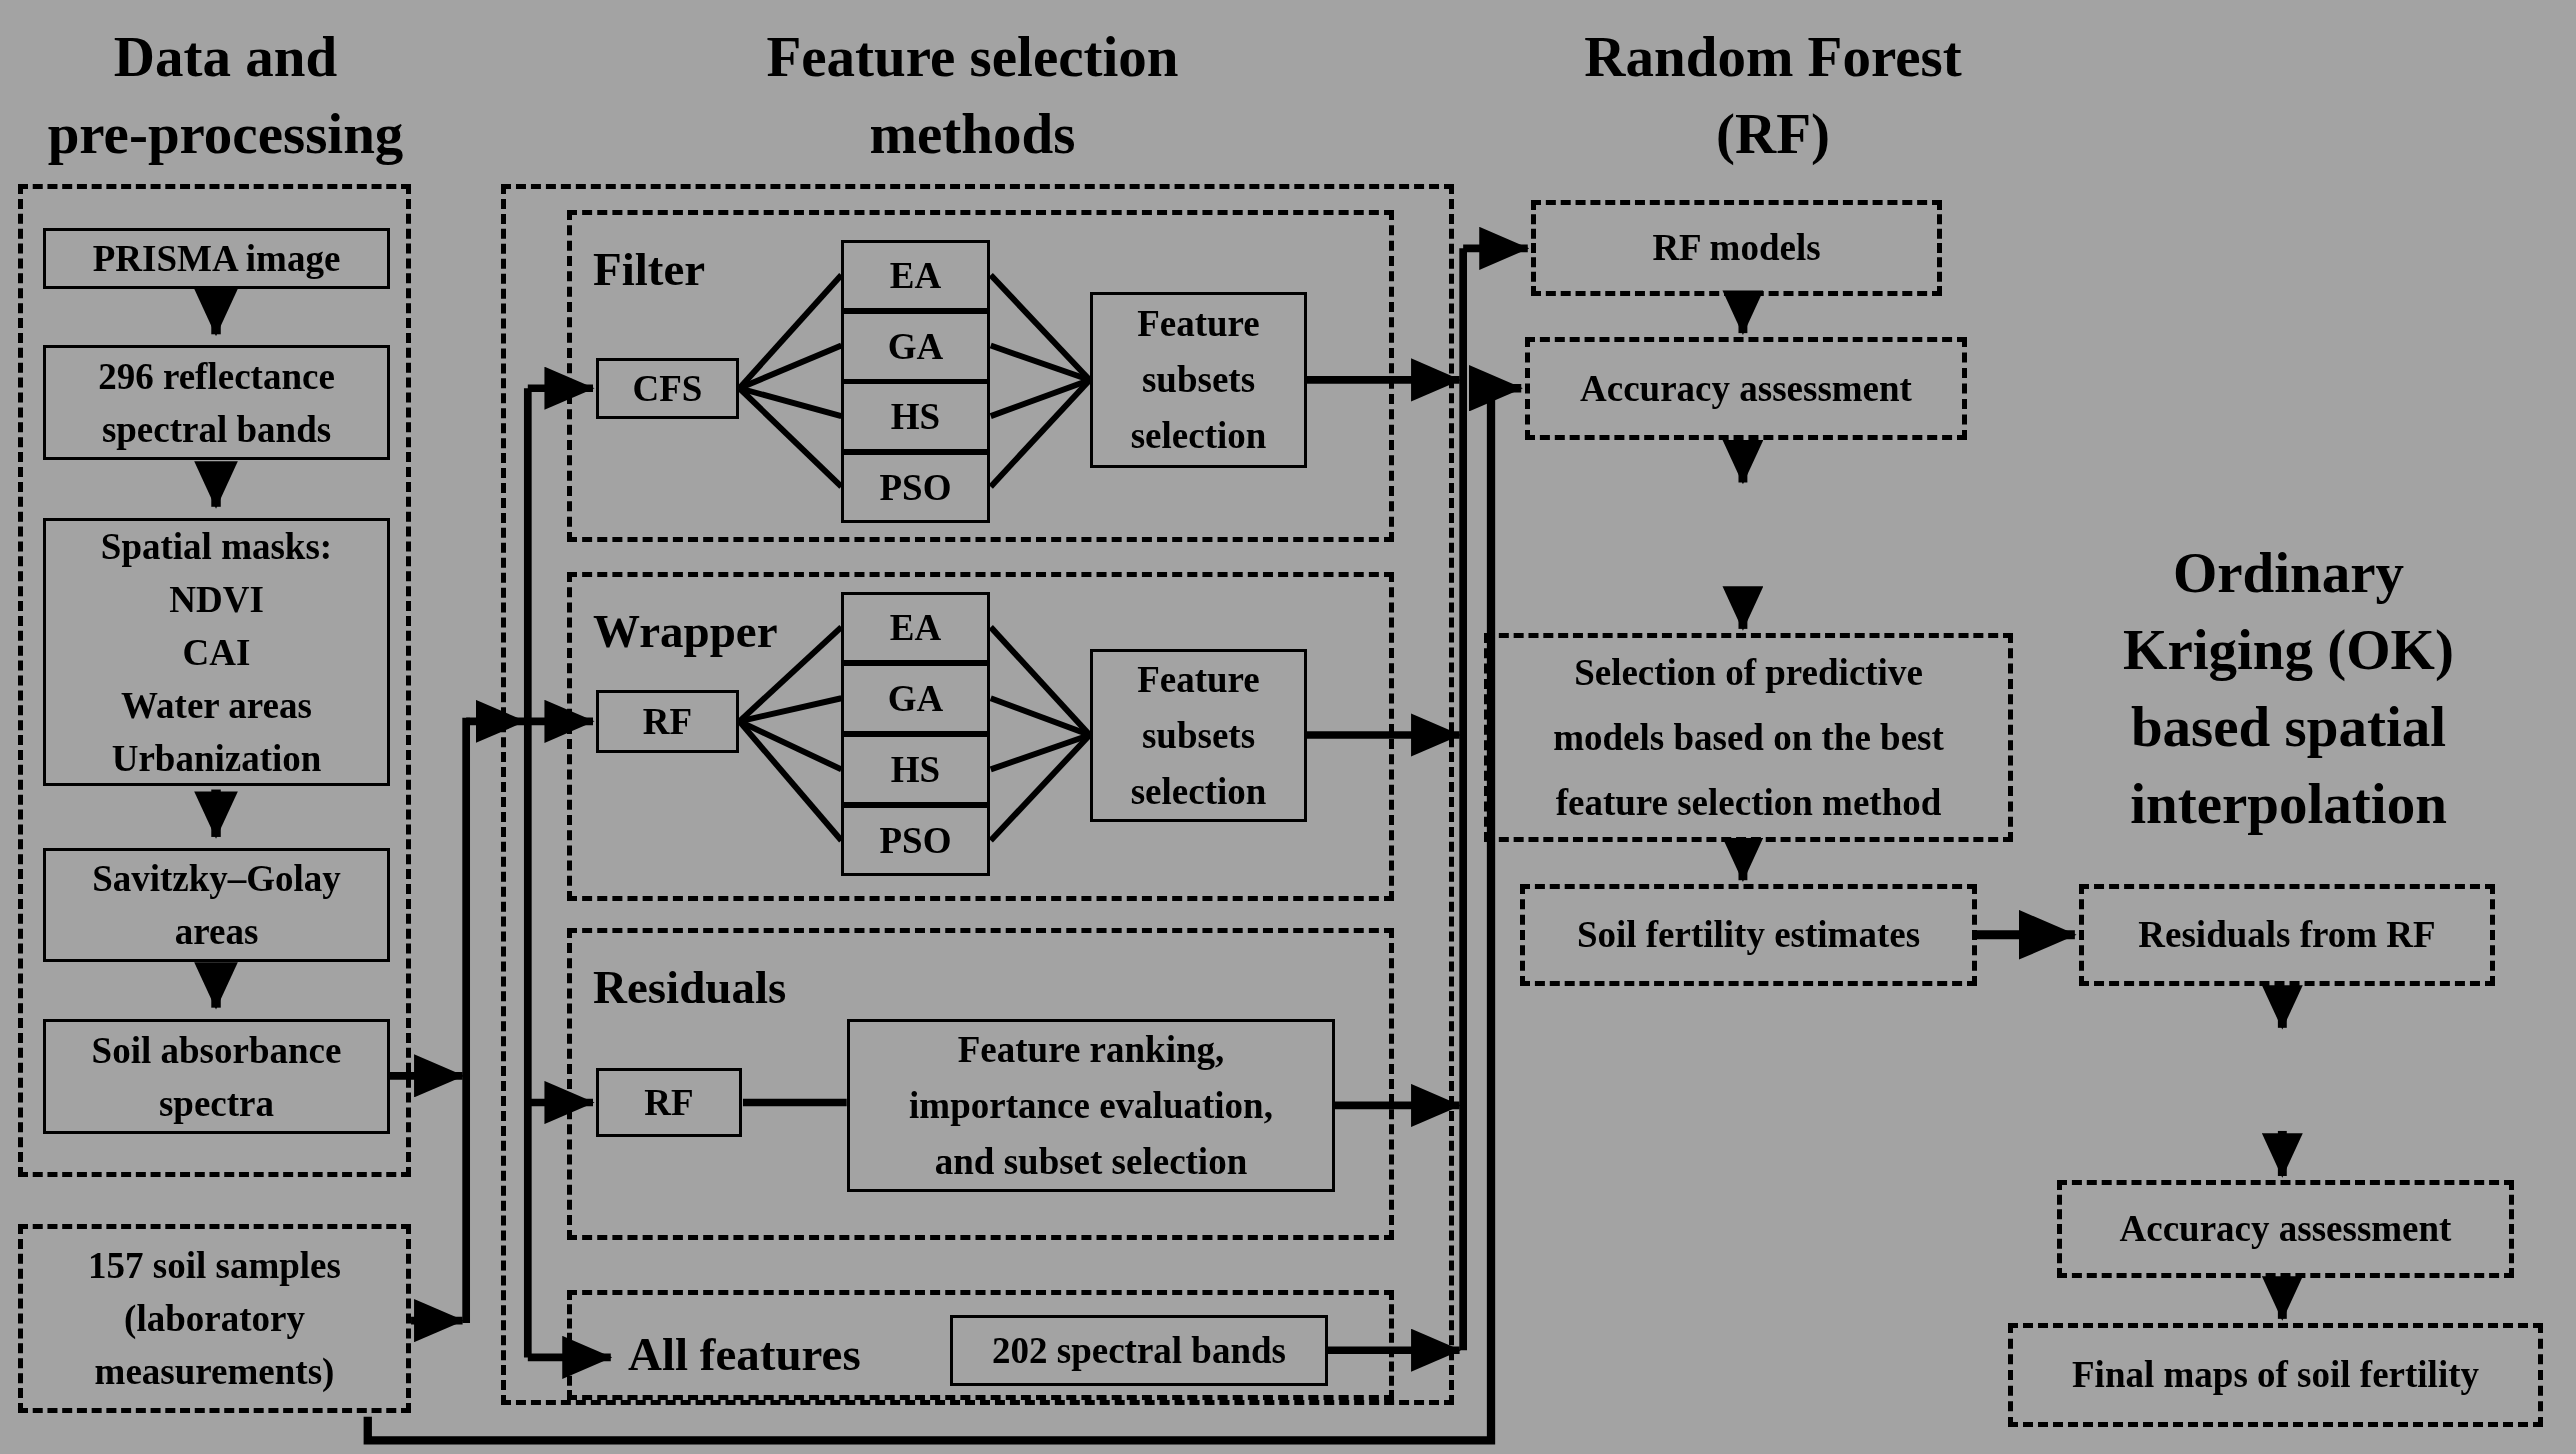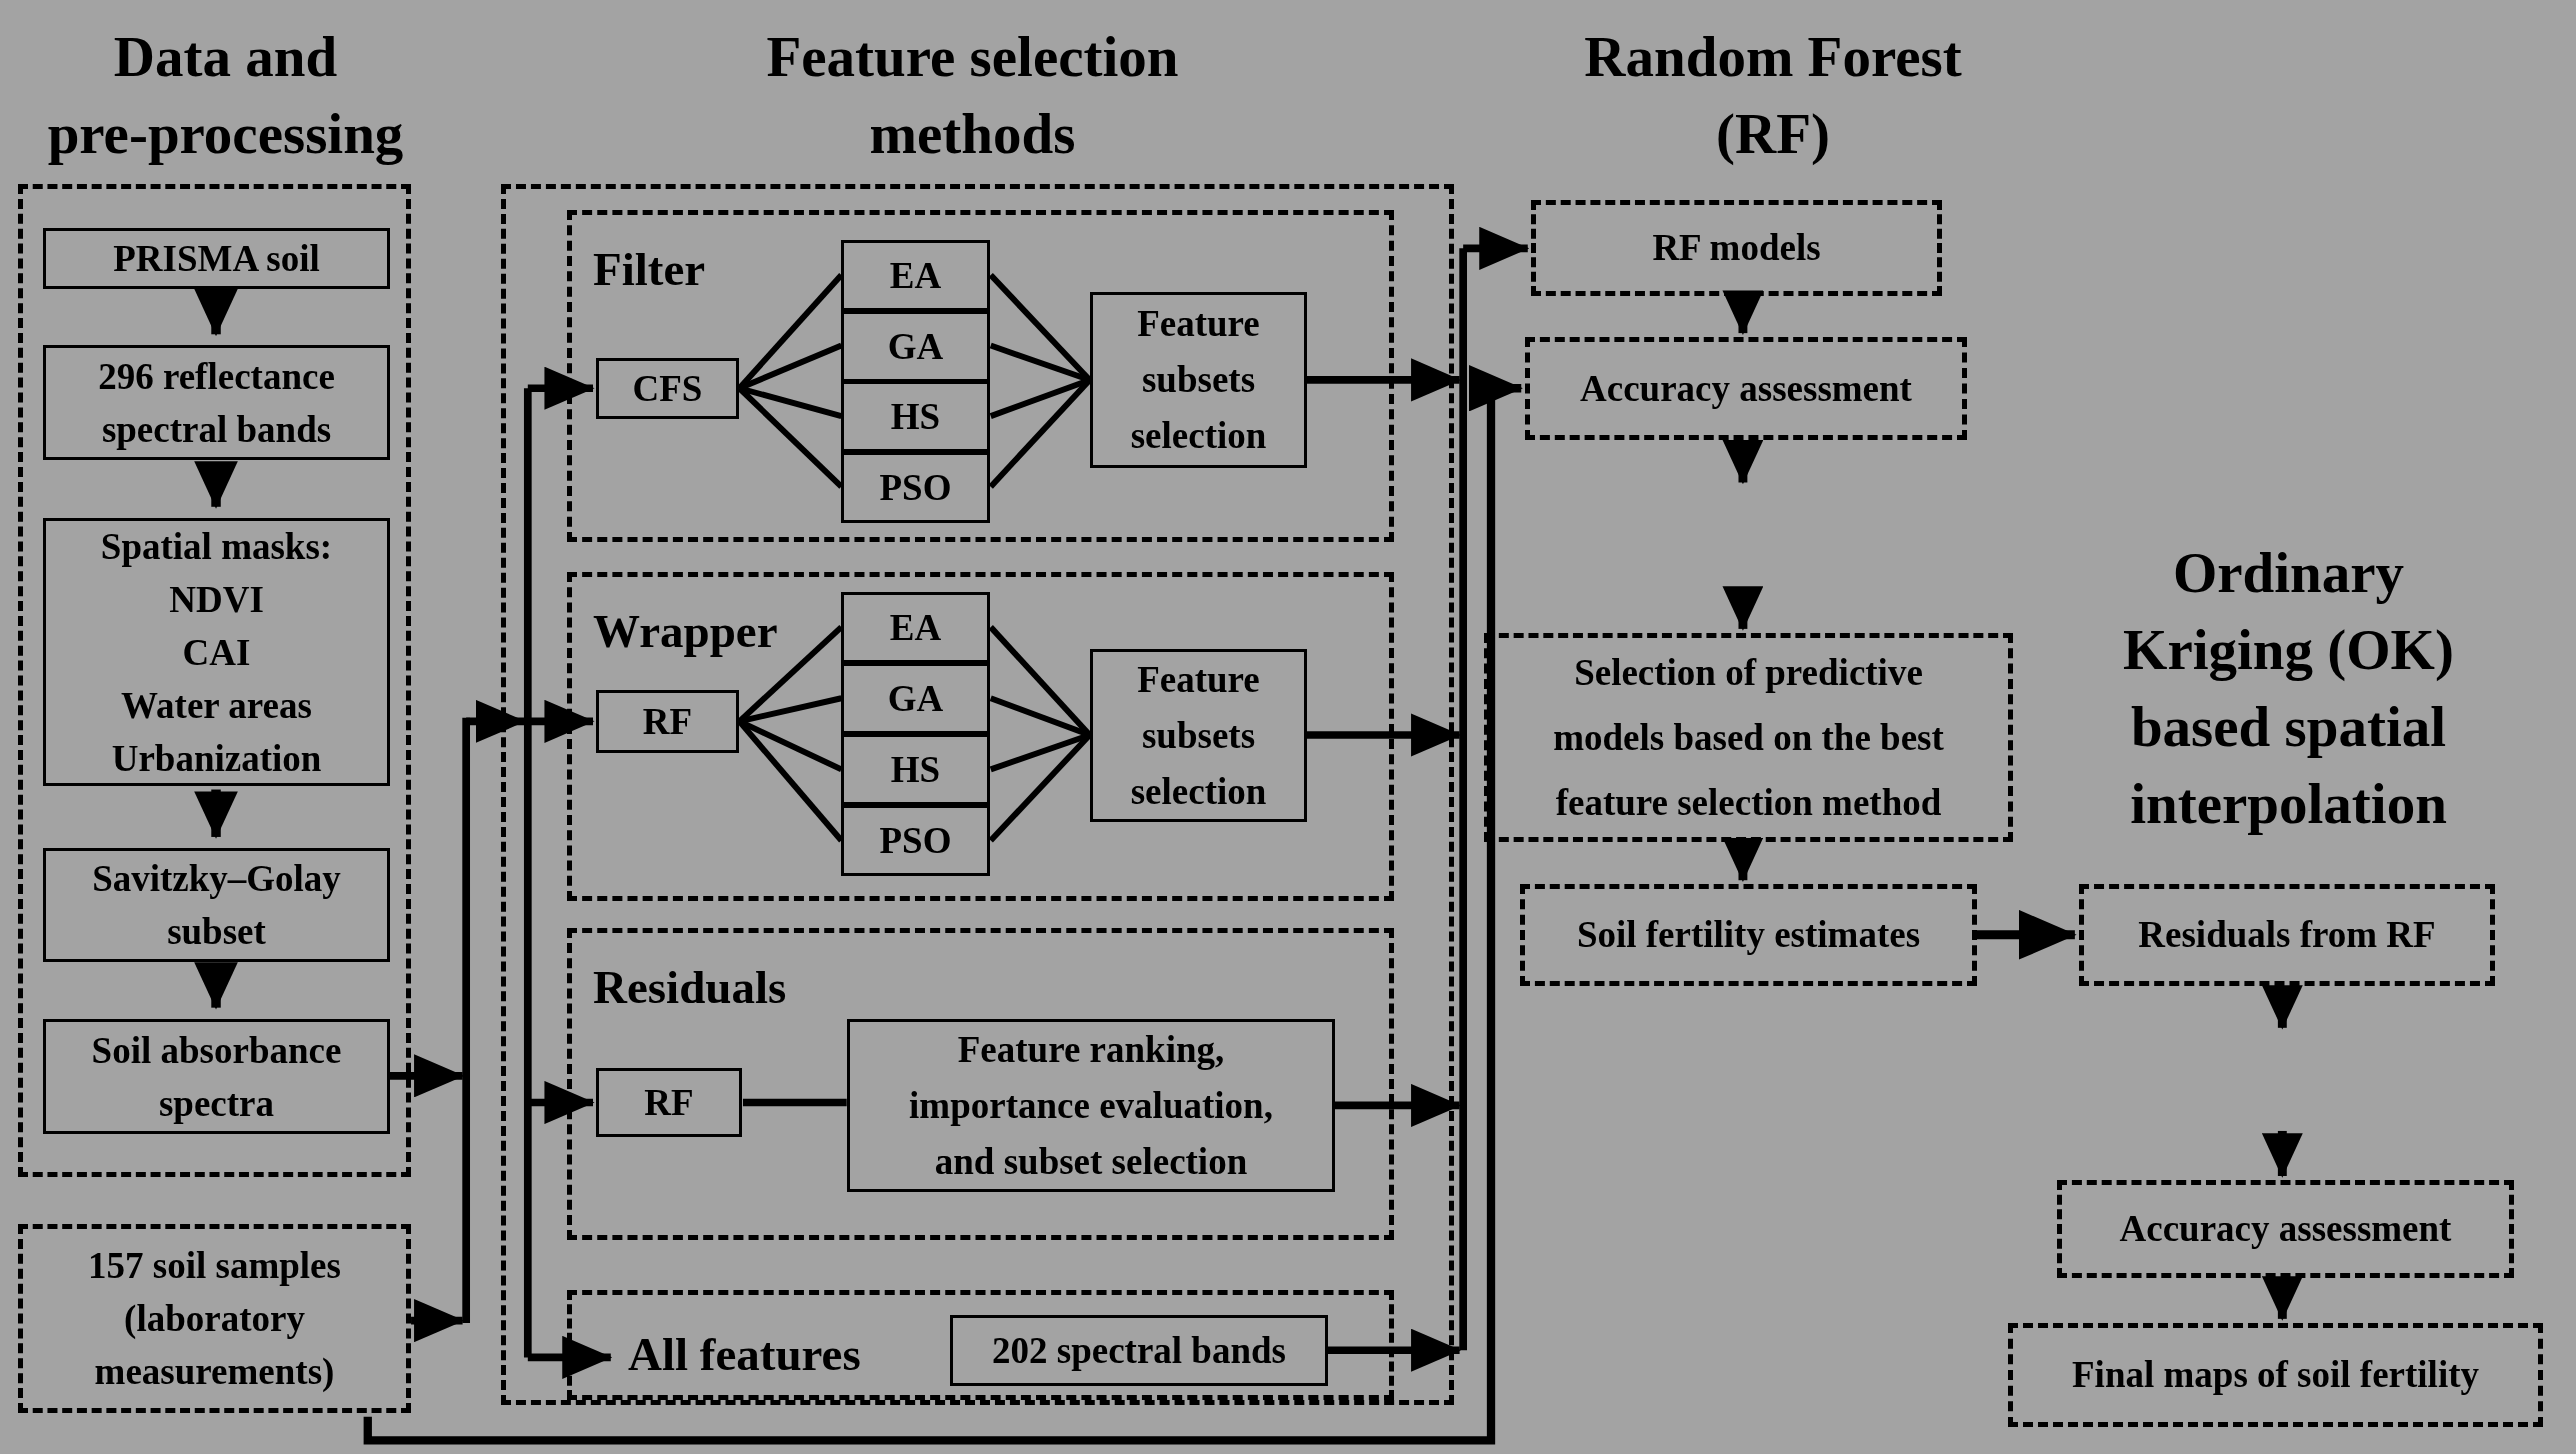--- a/index.html
+++ b/index.html
@@ -44,7 +44,7 @@
 
   <div class="abs box-dashed layer" style="left:18px; top:184px; width:393px; height:993px;"></div>
 
-  <div class="abs box-solid txt fs62t layer" style="left:43px; top:228px; width:347px; height:61px;">PRISMA soil</div>
+  <div class="abs box-solid txt fs62t layer" style="left:43px; top:228px; width:347px; height:61px;">PRISMA image</div>
   <div class="abs box-solid txt fs62t layer" style="left:43px; top:345px; width:347px; height:115px;">296 reflectance
 spectral bands</div>
   <div class="abs box-solid txt fs62t layer" style="left:43px; top:518px; width:347px; height:268px;">Spatial masks:

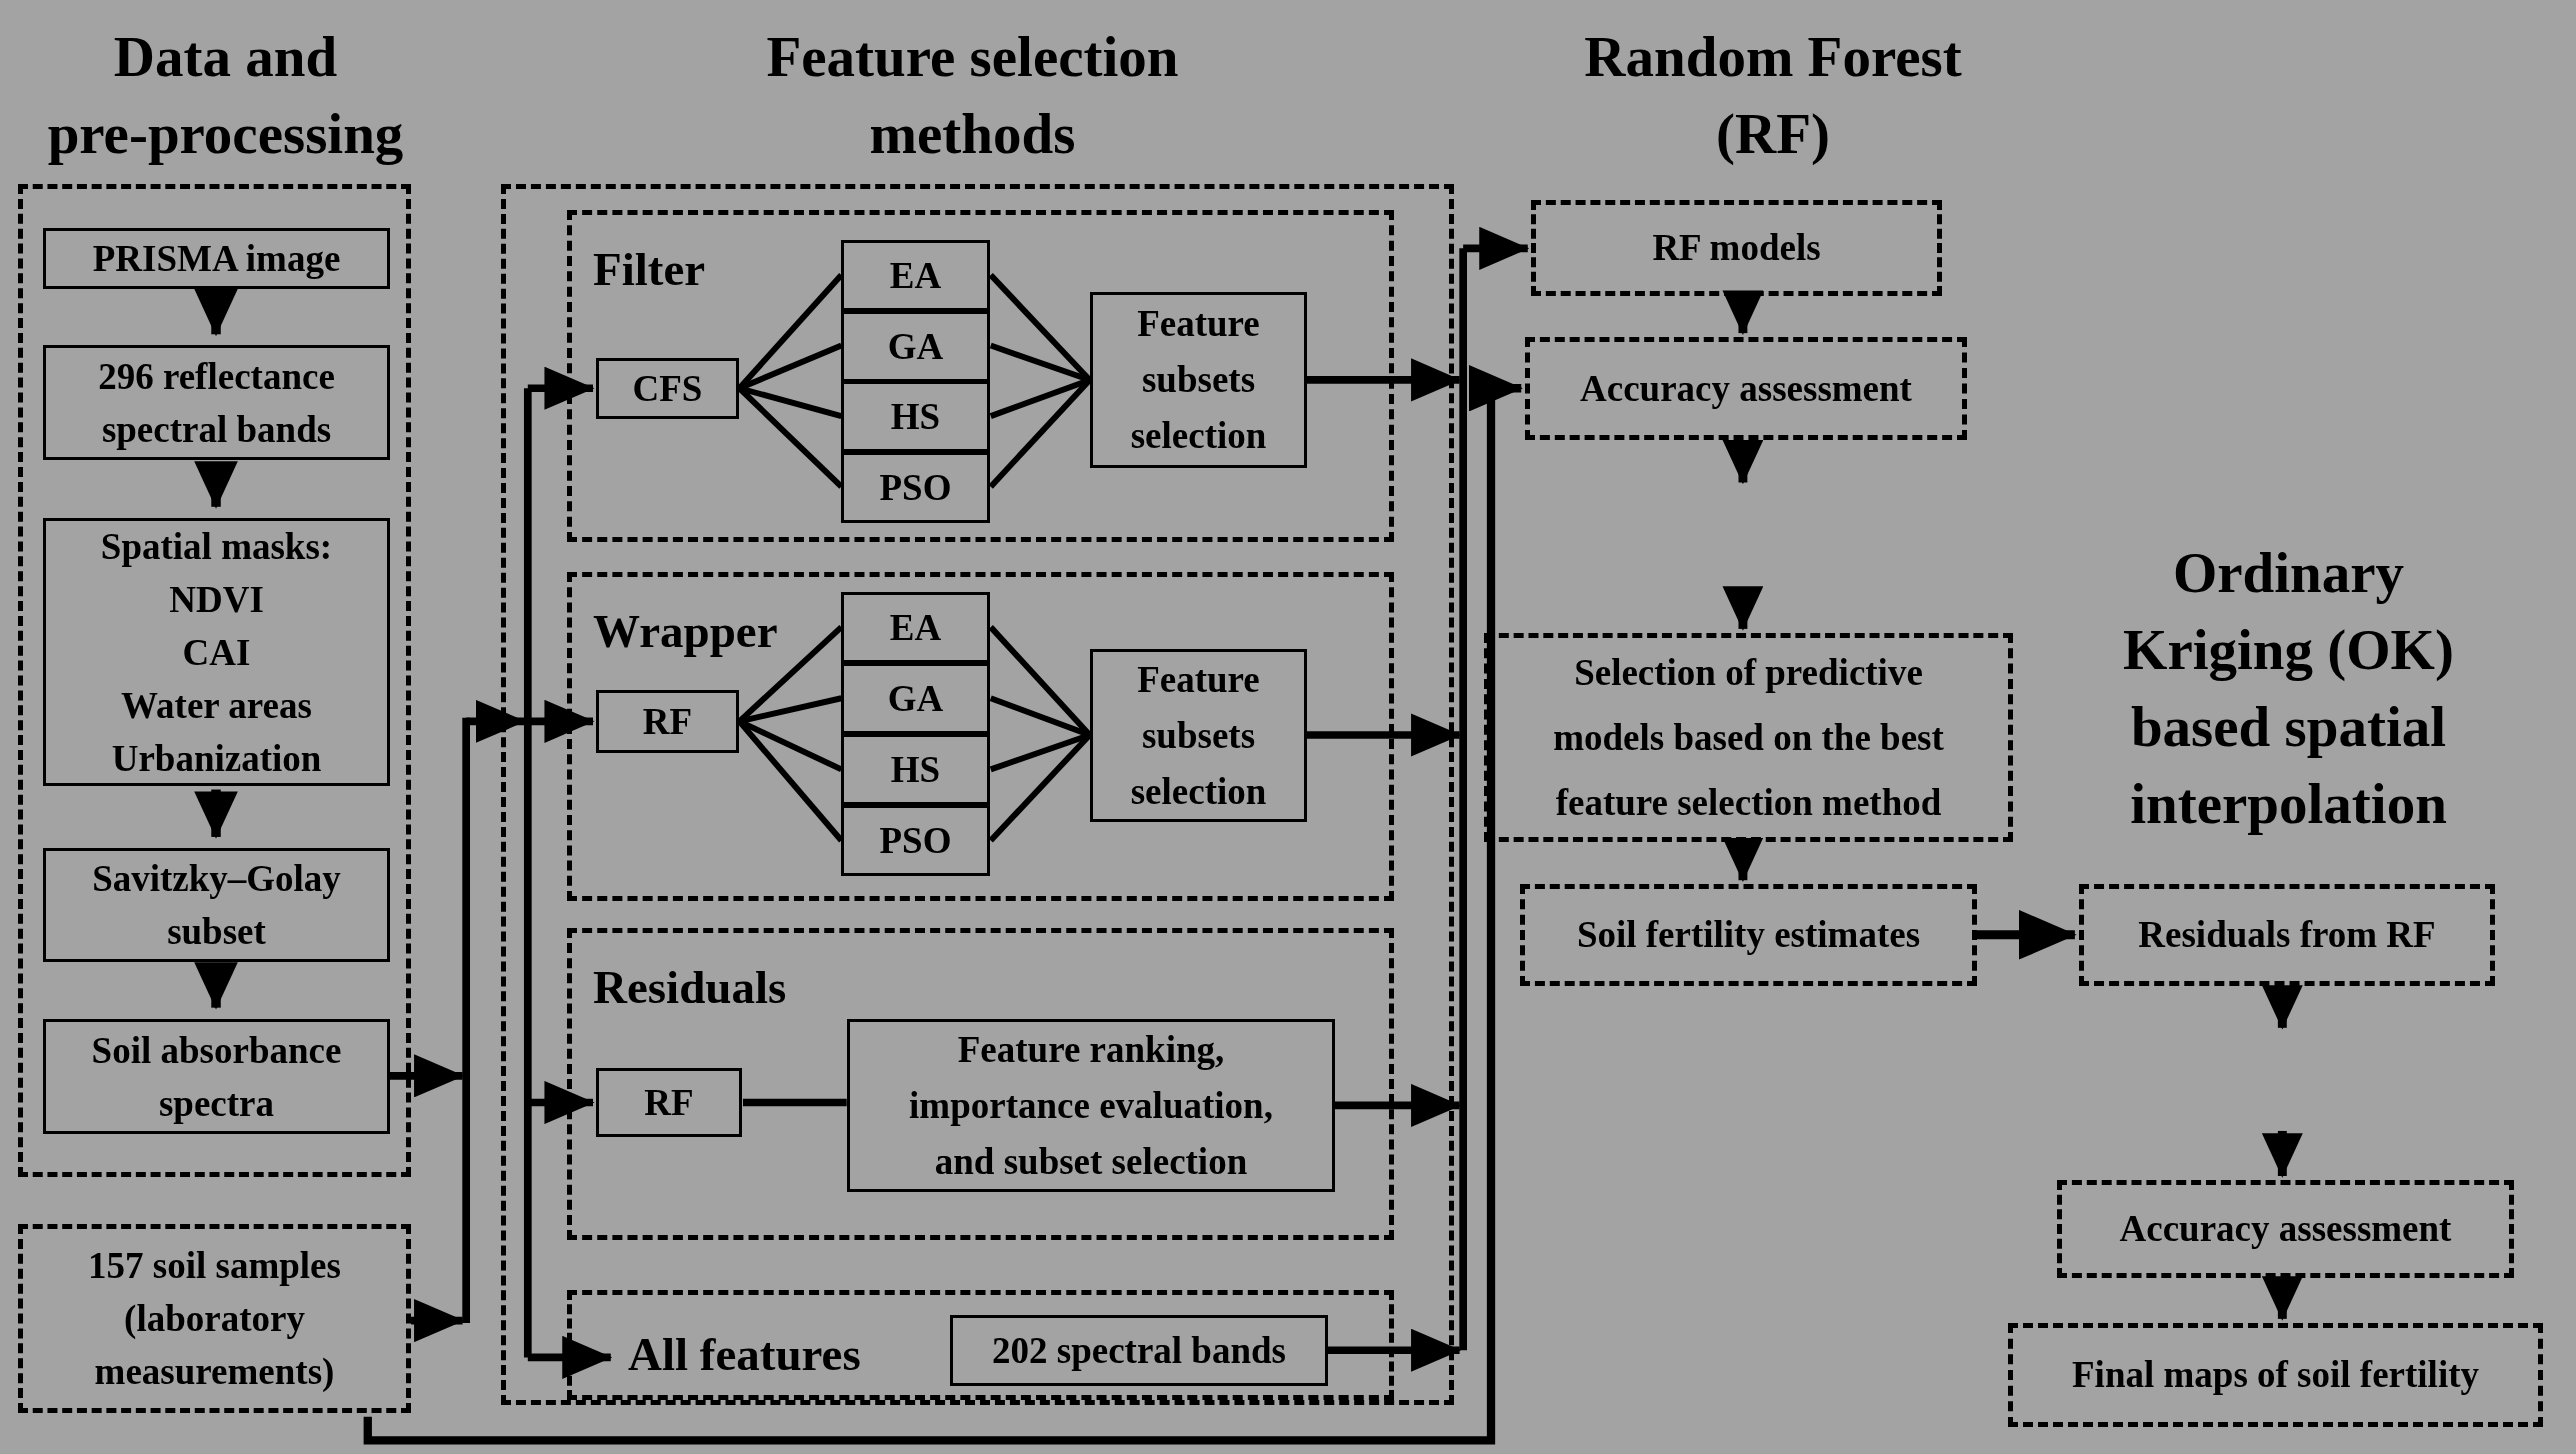--- a/index.html
+++ b/index.html
@@ -53,7 +53,7 @@
 Water areas
 Urbanization</div>
   <div class="abs box-solid txt fs62t layer" style="left:43px; top:848px; width:347px; height:114px;">Savitzky–Golay
-subset</div>
+areas</div>
   <div class="abs box-solid txt fs62t layer" style="left:43px; top:1019px; width:347px; height:115px;">Soil absorbance
 spectra</div>
 

